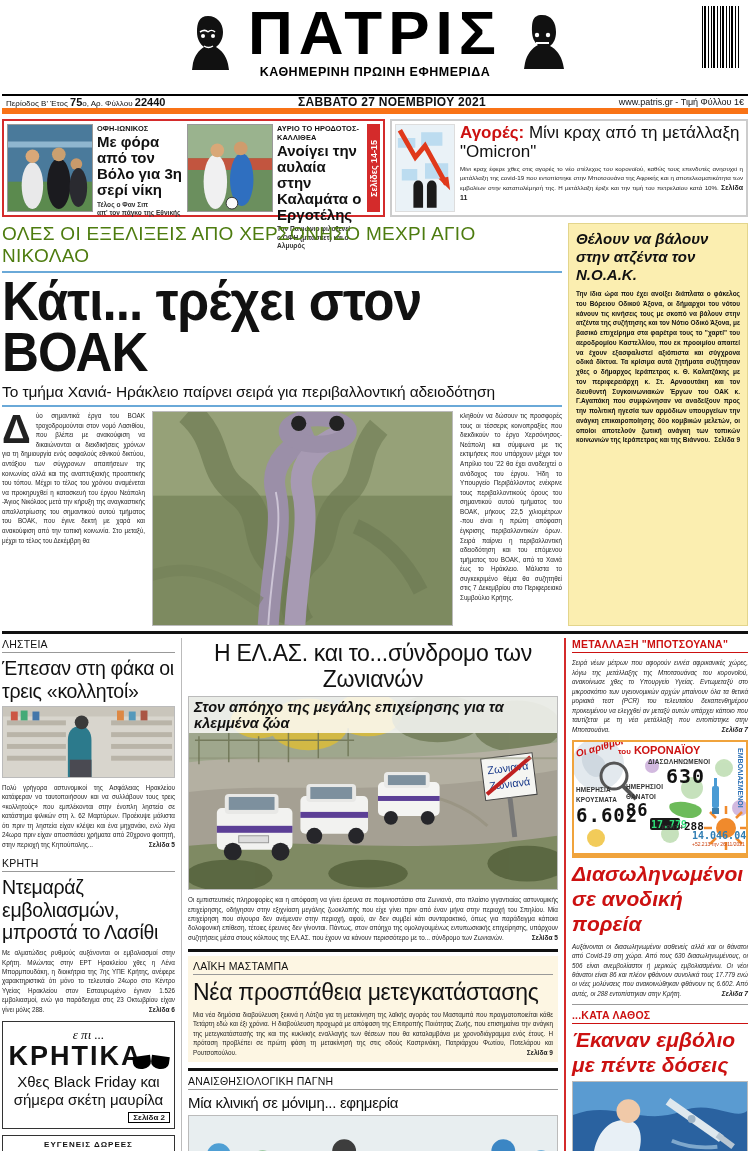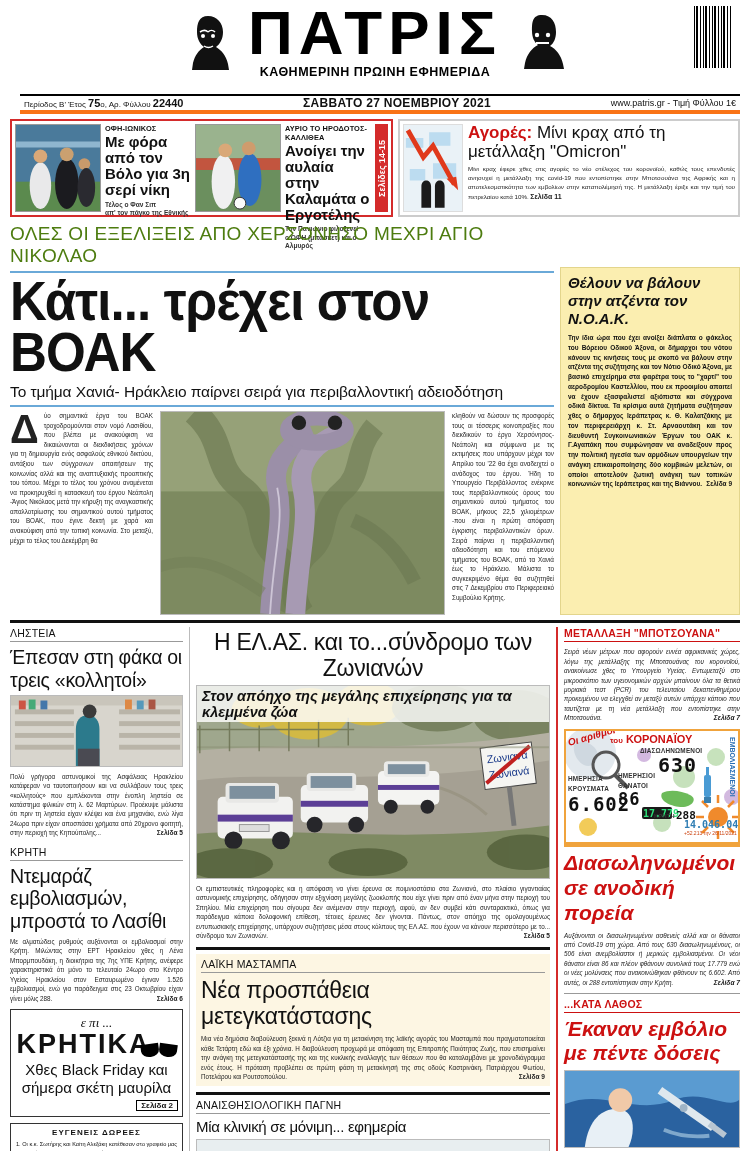--- a/index.html
+++ b/index.html
@@ -10,7 +10,7 @@
     color: #111;
     overflow: hidden;
   }
-  .page { width: 750px; height: 1151px; position: relative; padding: 0 10px; }
+  .page { width: 750px; height: 1151px; position: relative; padding: 0 2px; }
 
   
   .masthead { height: 92px; position: relative; display:flex; align-items:flex-start; justify-content:center; }

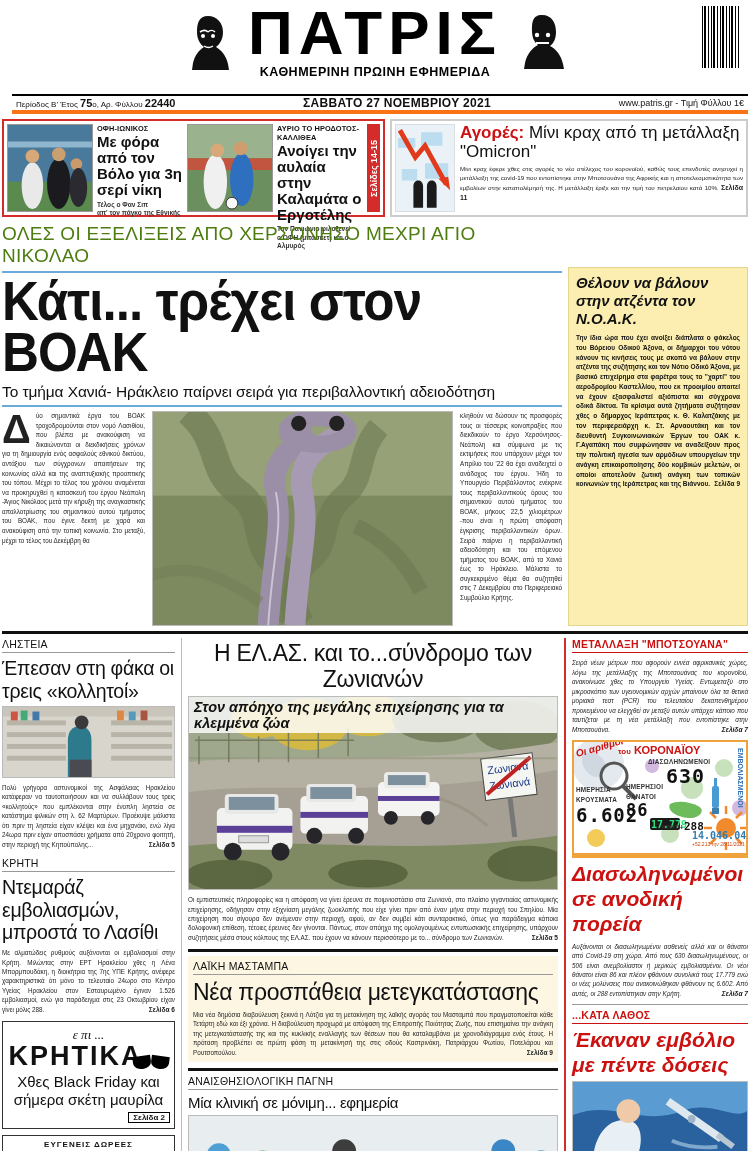--- a/index.html
+++ b/index.html
@@ -30,9 +30,9 @@
 
   
   .datebar {
-    border-top: 2px solid #000; border-bottom: 4px solid #f97316;
+    border-top: 2px solid #000; border-bottom: 6px solid #f97316;
     height: 20px; display:flex; align-items:center; justify-content:space-between;
-    padding: 0 4px; font-size: 9px; margin-top: 2px; margin-left: 10px;
+    padding: 0 4px; font-size: 9px; margin-top: 2px;
   }
   .datebar .center { font-size: 12px; font-weight: 700; letter-spacing:.3px; }
   .datebar .left { font-size: 8px; }

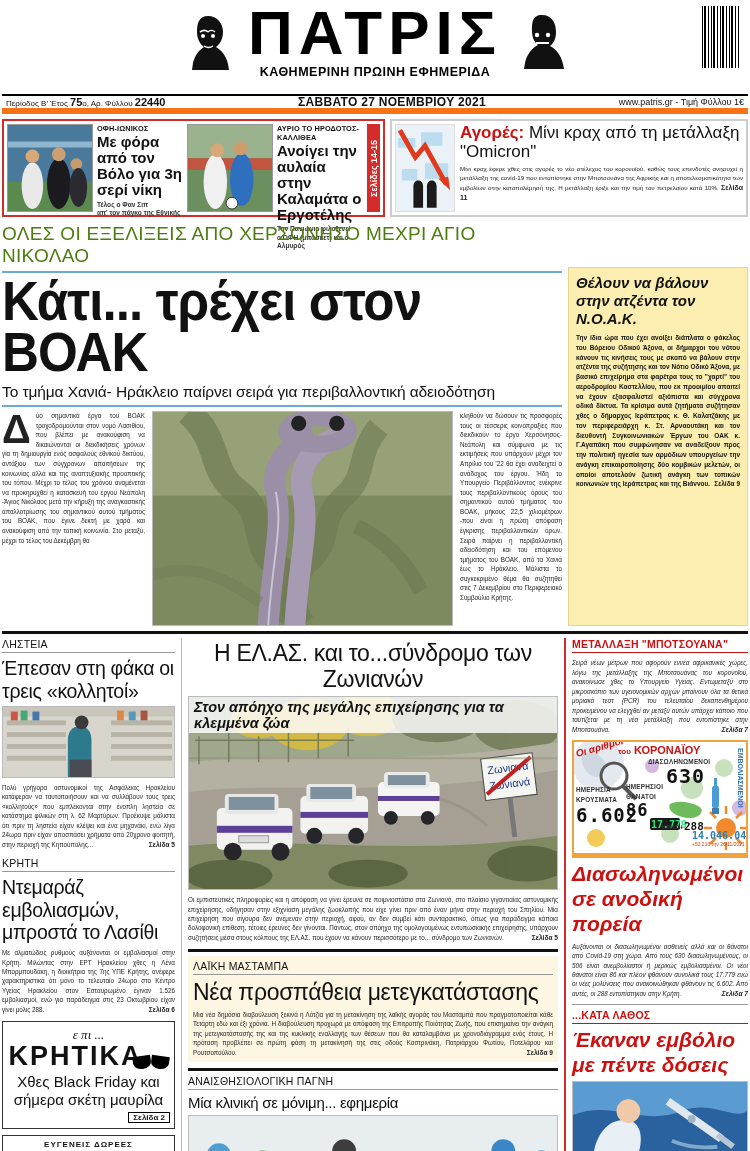--- a/index.html
+++ b/index.html
@@ -80,7 +80,7 @@
   .lead-photo { flex:1; border:1px solid #bbb; min-height:112px; position:relative; overflow:hidden;}
   .dropcap { float:left; font-size:40px; line-height:32px; font-weight:700; padding:2px 5px 0 0; }
 
-  .noak-box { flex:0 0 180px; background:#fbeeb0; border:1px solid #e3d58c; padding:6px 7px;margin-top:44px; }
+  .noak-box { flex:0 0 180px; background:#fbeeb0; border:1px solid #e3d58c; padding:6px 7px; }
   .noak-head { font-size:15px; font-style:italic; font-weight:700; line-height:1.2; }
   .noak-body { font-size:6.5px; line-height:1.5; text-align:justify; font-weight:700; margin-top:5px; color:#111;}
   .noak-body b.pg { float:right; }

